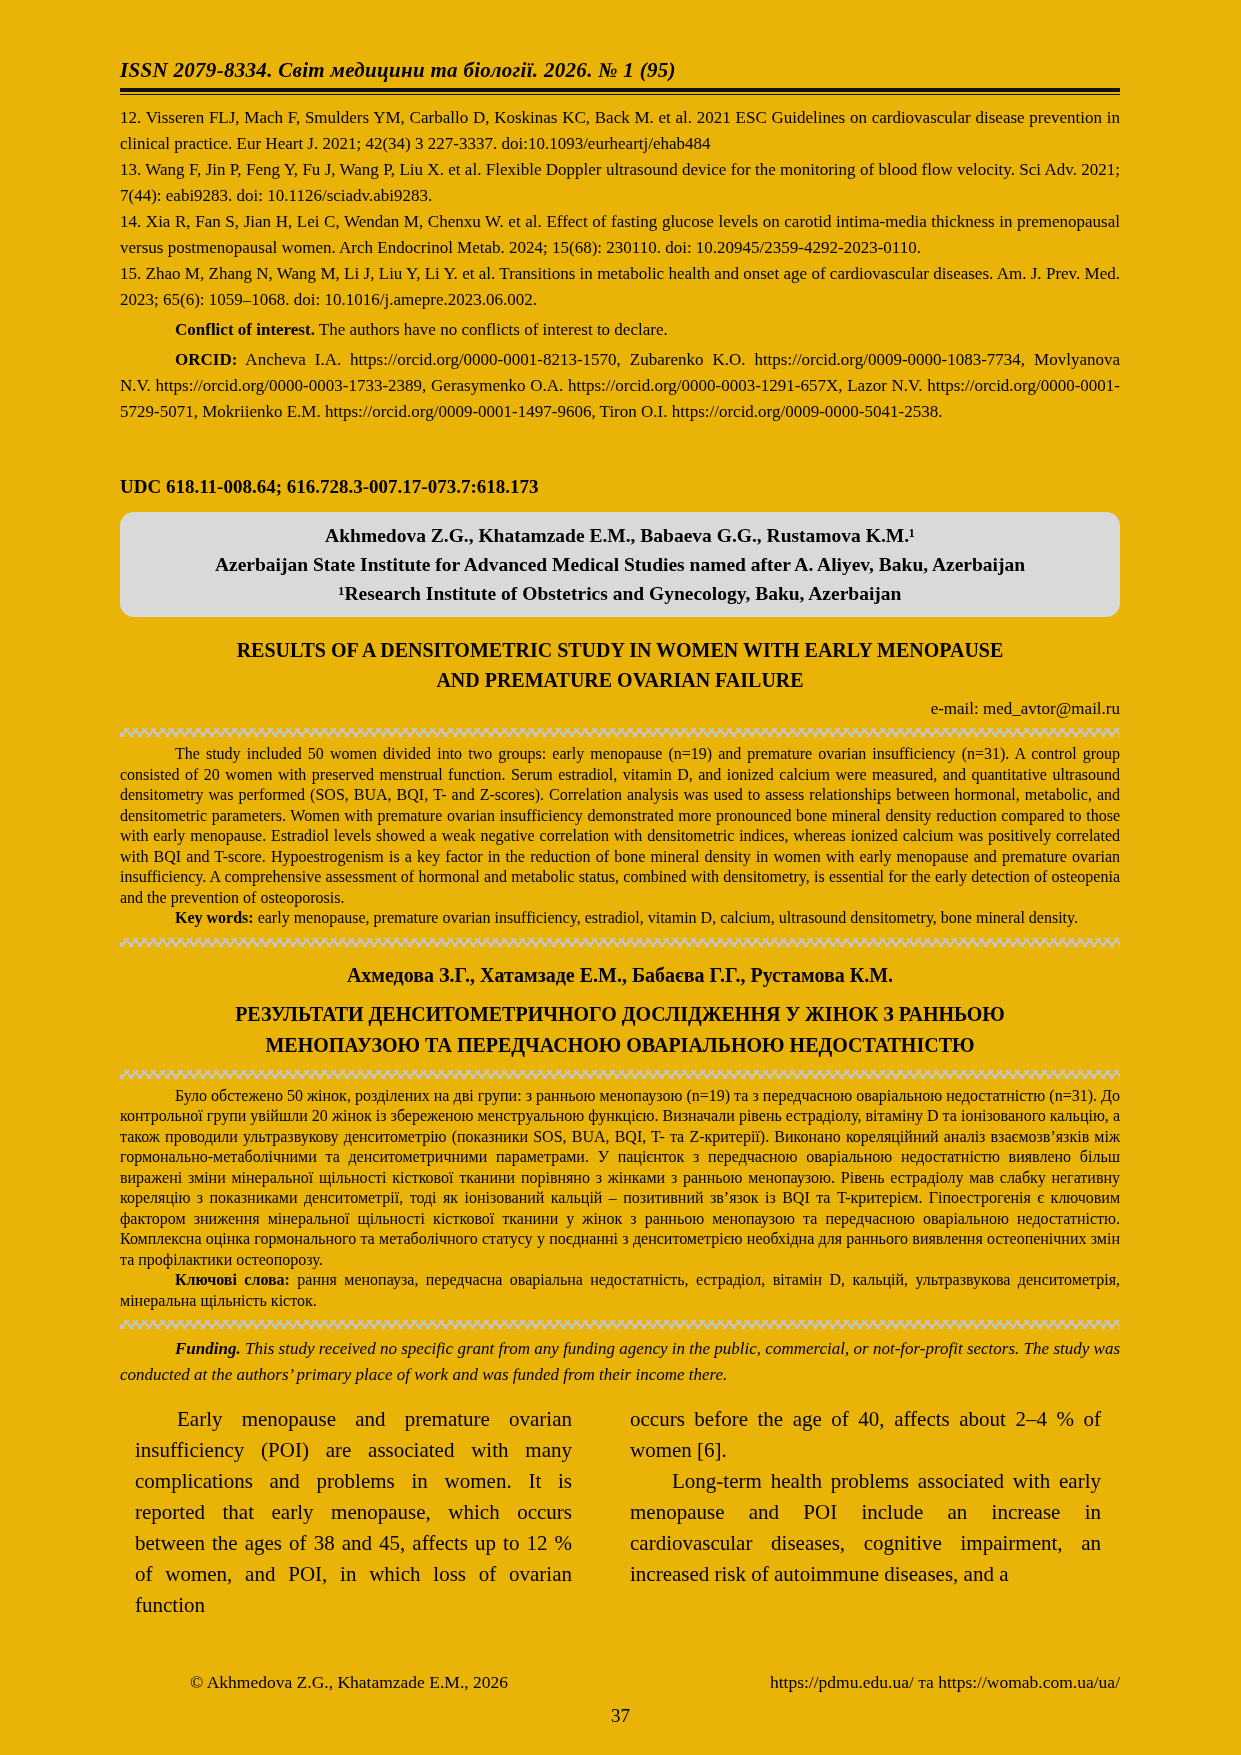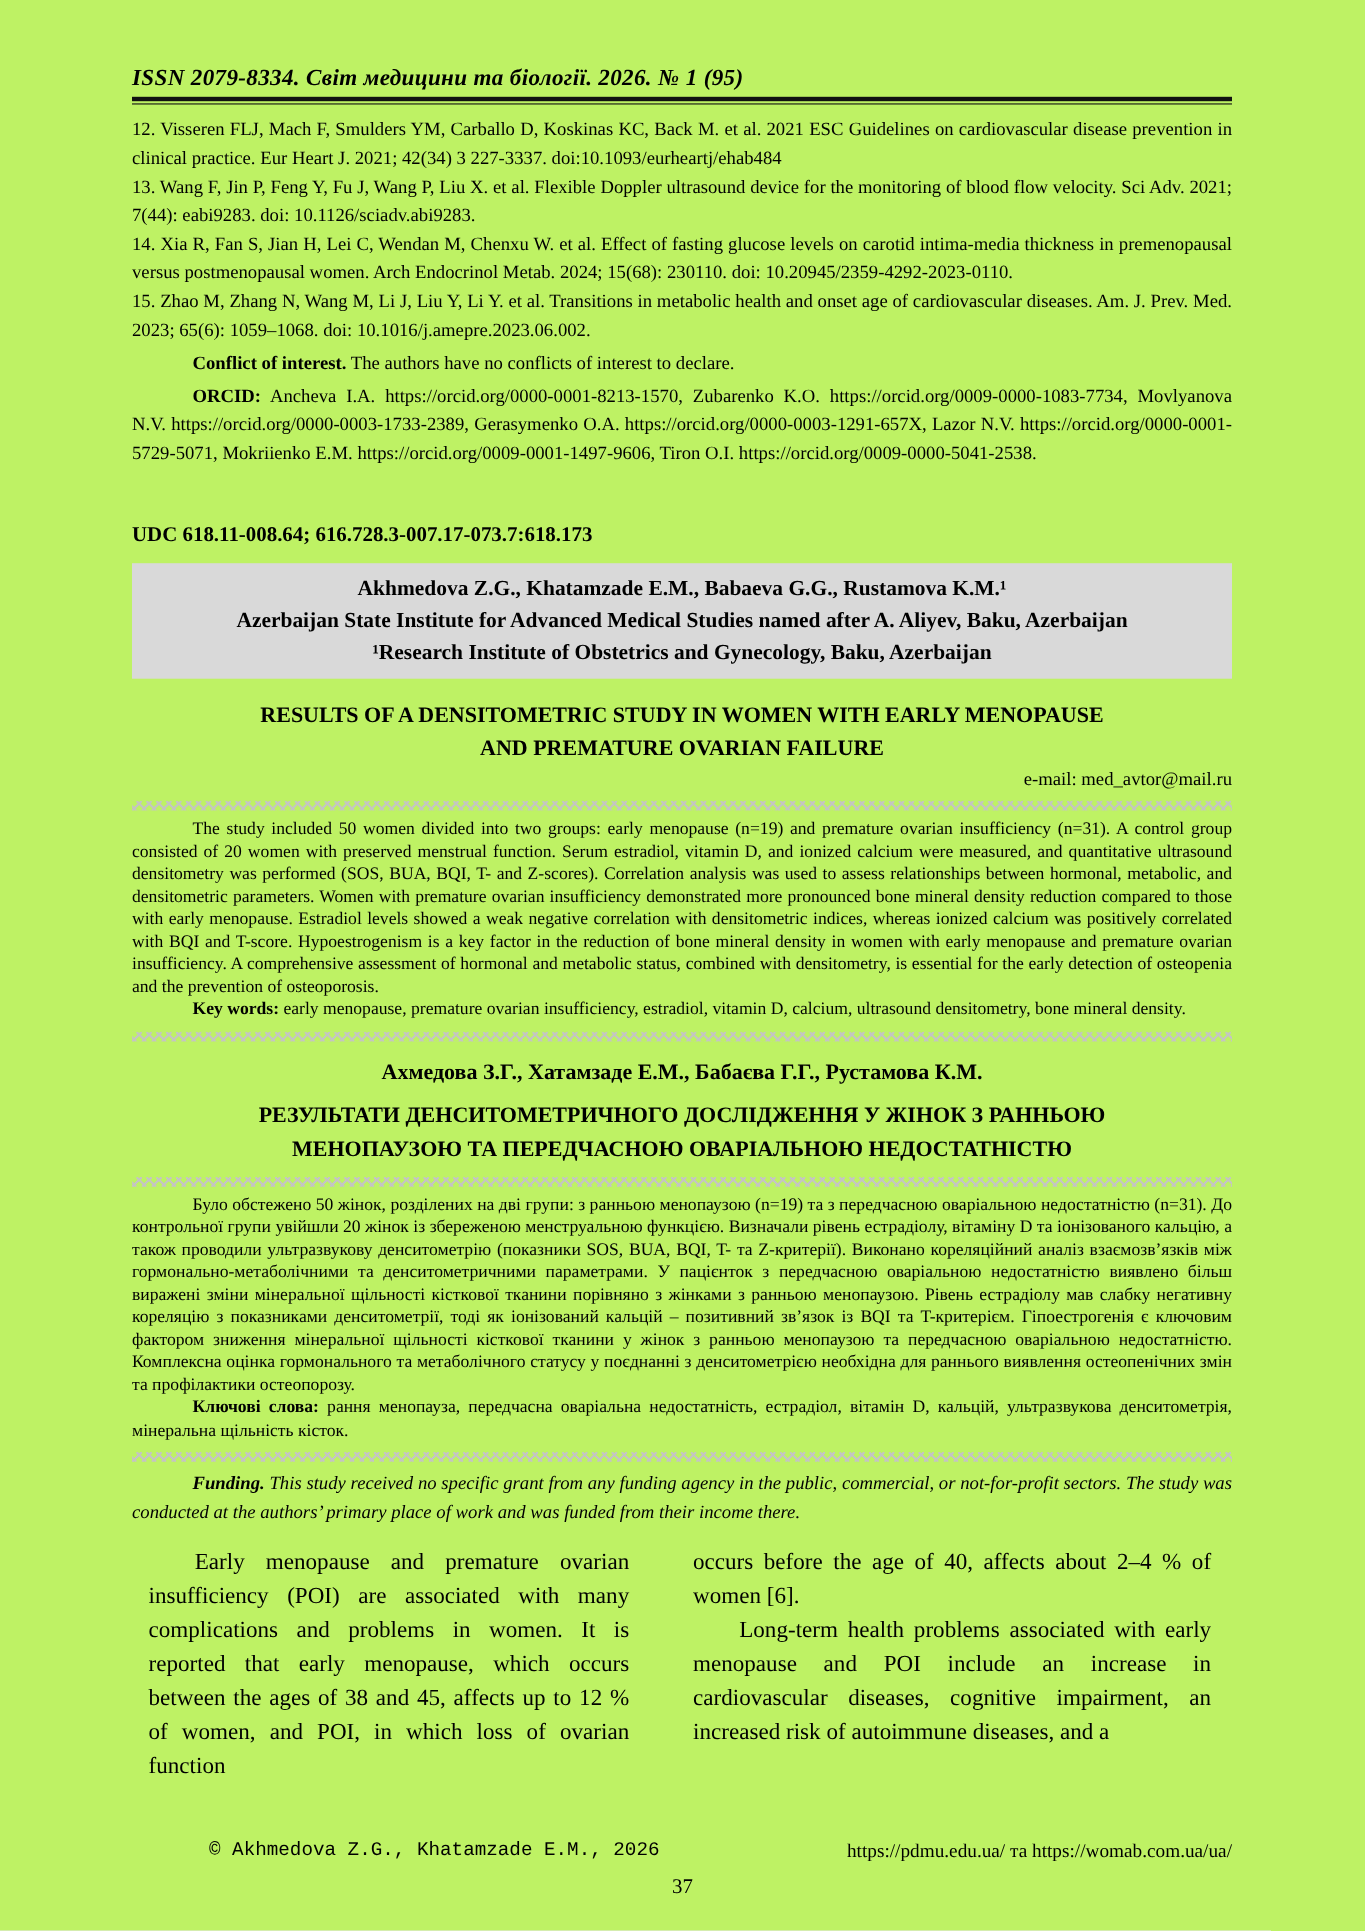--- a/index.html
+++ b/index.html
@@ -4,7 +4,7 @@
 <style>
   html,body{margin:0;padding:0;background:#e8e8e8;}
   .page{
-    width:1241px;height:1755px;background:#bef264;margin:0 auto;
+    width:1241px;height:1755px;background:#eab308;margin:0 auto;
     font-family:"Liberation Serif","DejaVu Serif",serif;color:#000;
     box-sizing:border-box;padding:58px 121px 0 120px;position:relative;overflow:hidden;
   }

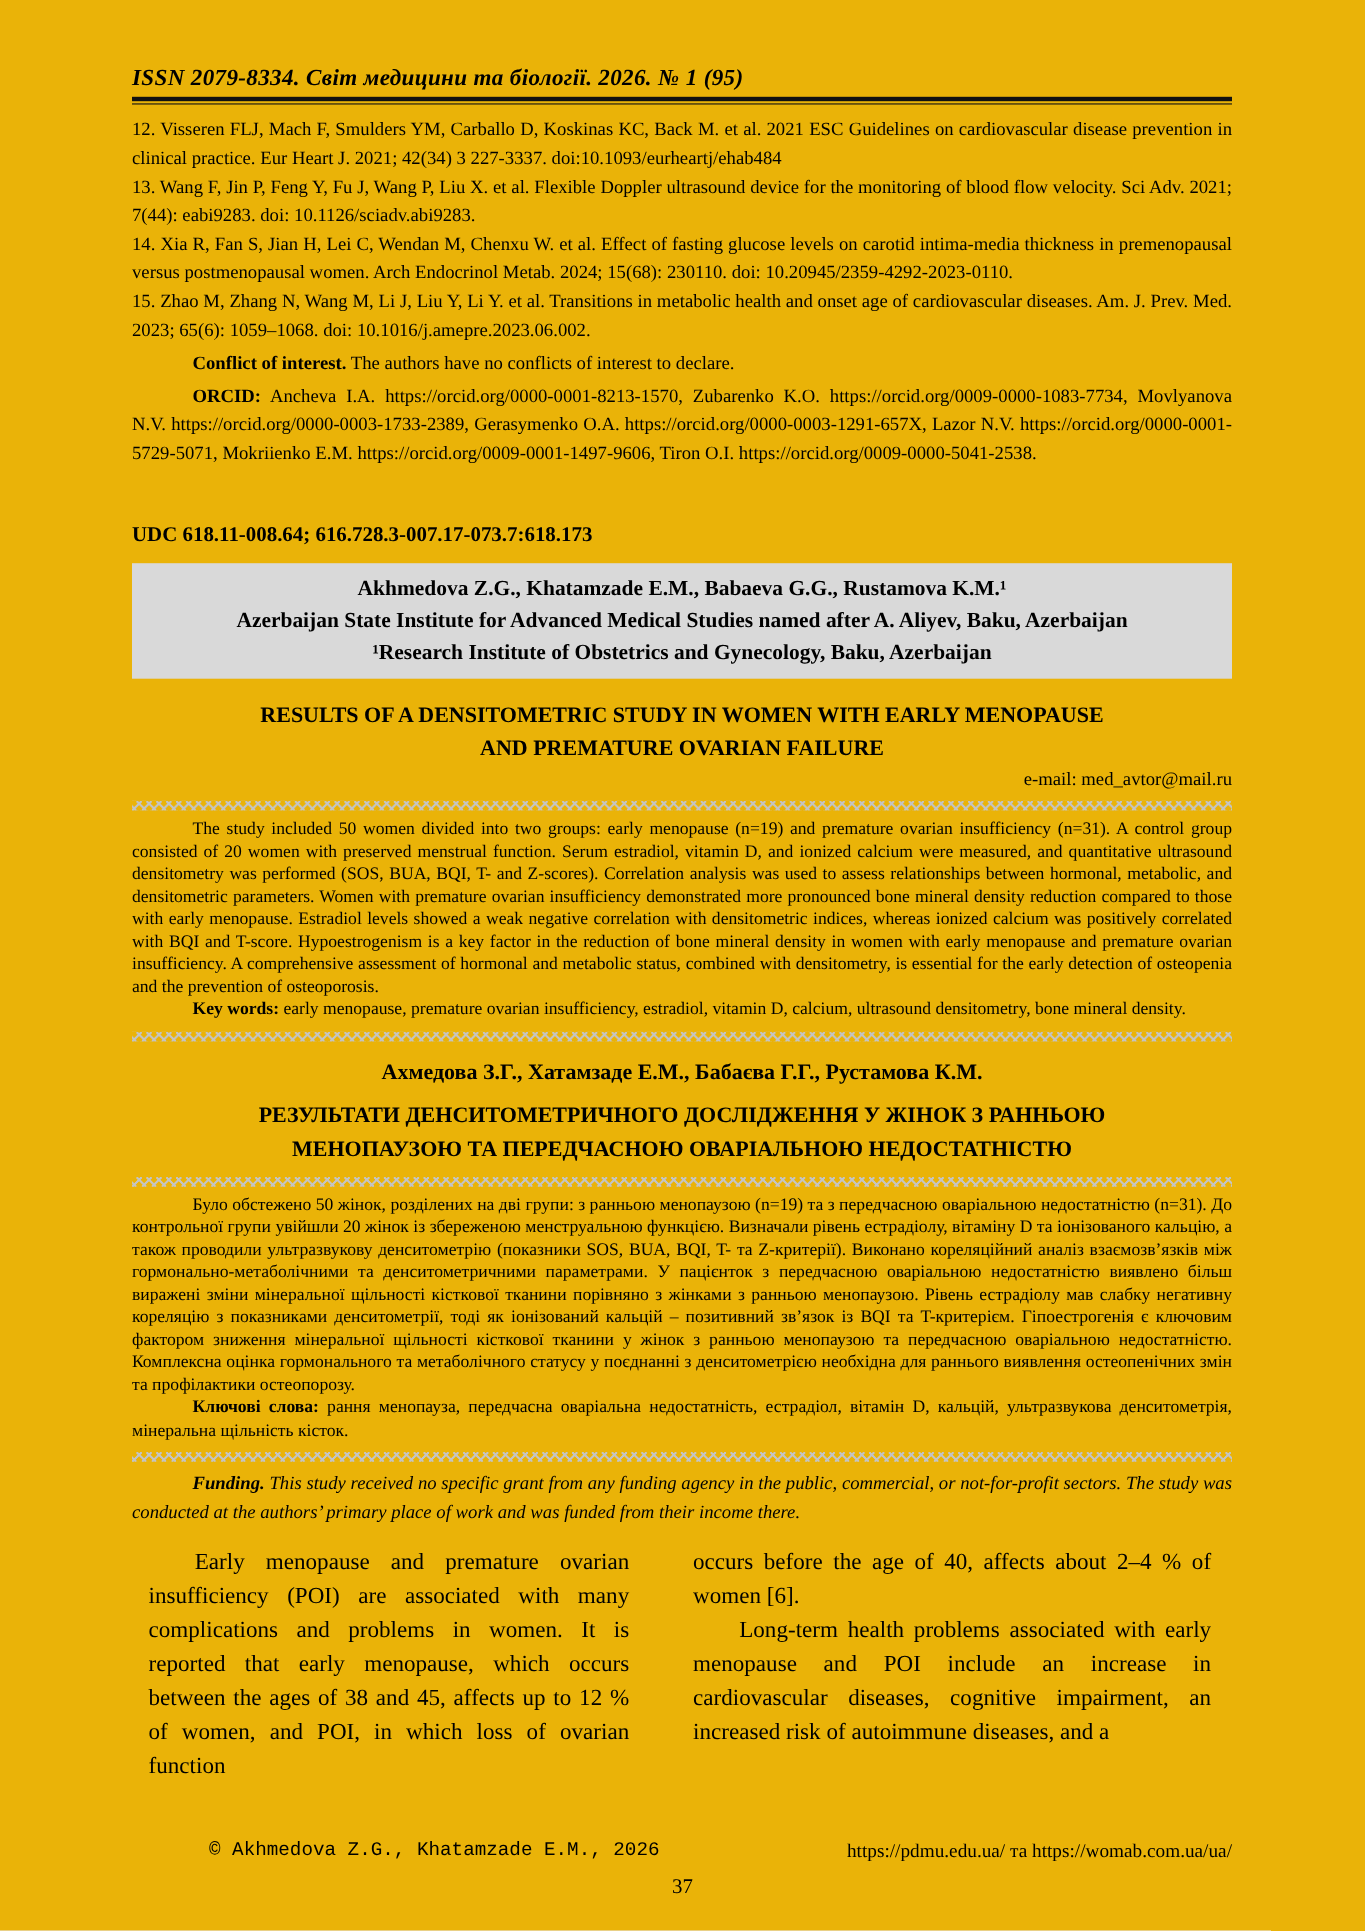--- a/index.html
+++ b/index.html
@@ -18,7 +18,7 @@
   .received{margin-top:14px;}
   .doi-block{margin-top:48px;font-weight:bold;font-size:19px;line-height:27px;}
   .gray-block{margin-top:12px;background:#d9d9d9;text-align:center;font-weight:bold;
-    font-size:19.5px;line-height:29px;padding:9px 4px;}
+    font-size:19.5px;line-height:29px;padding:9px 4px;border-radius:14px;}
   .title-en{margin-top:18px;text-align:center;font-weight:bold;font-size:20px;line-height:30px;}
   .email{margin-top:4px;text-align:right;font-size:17px;}
   .zigzag{height:9px;margin:9px 0 7px 0;

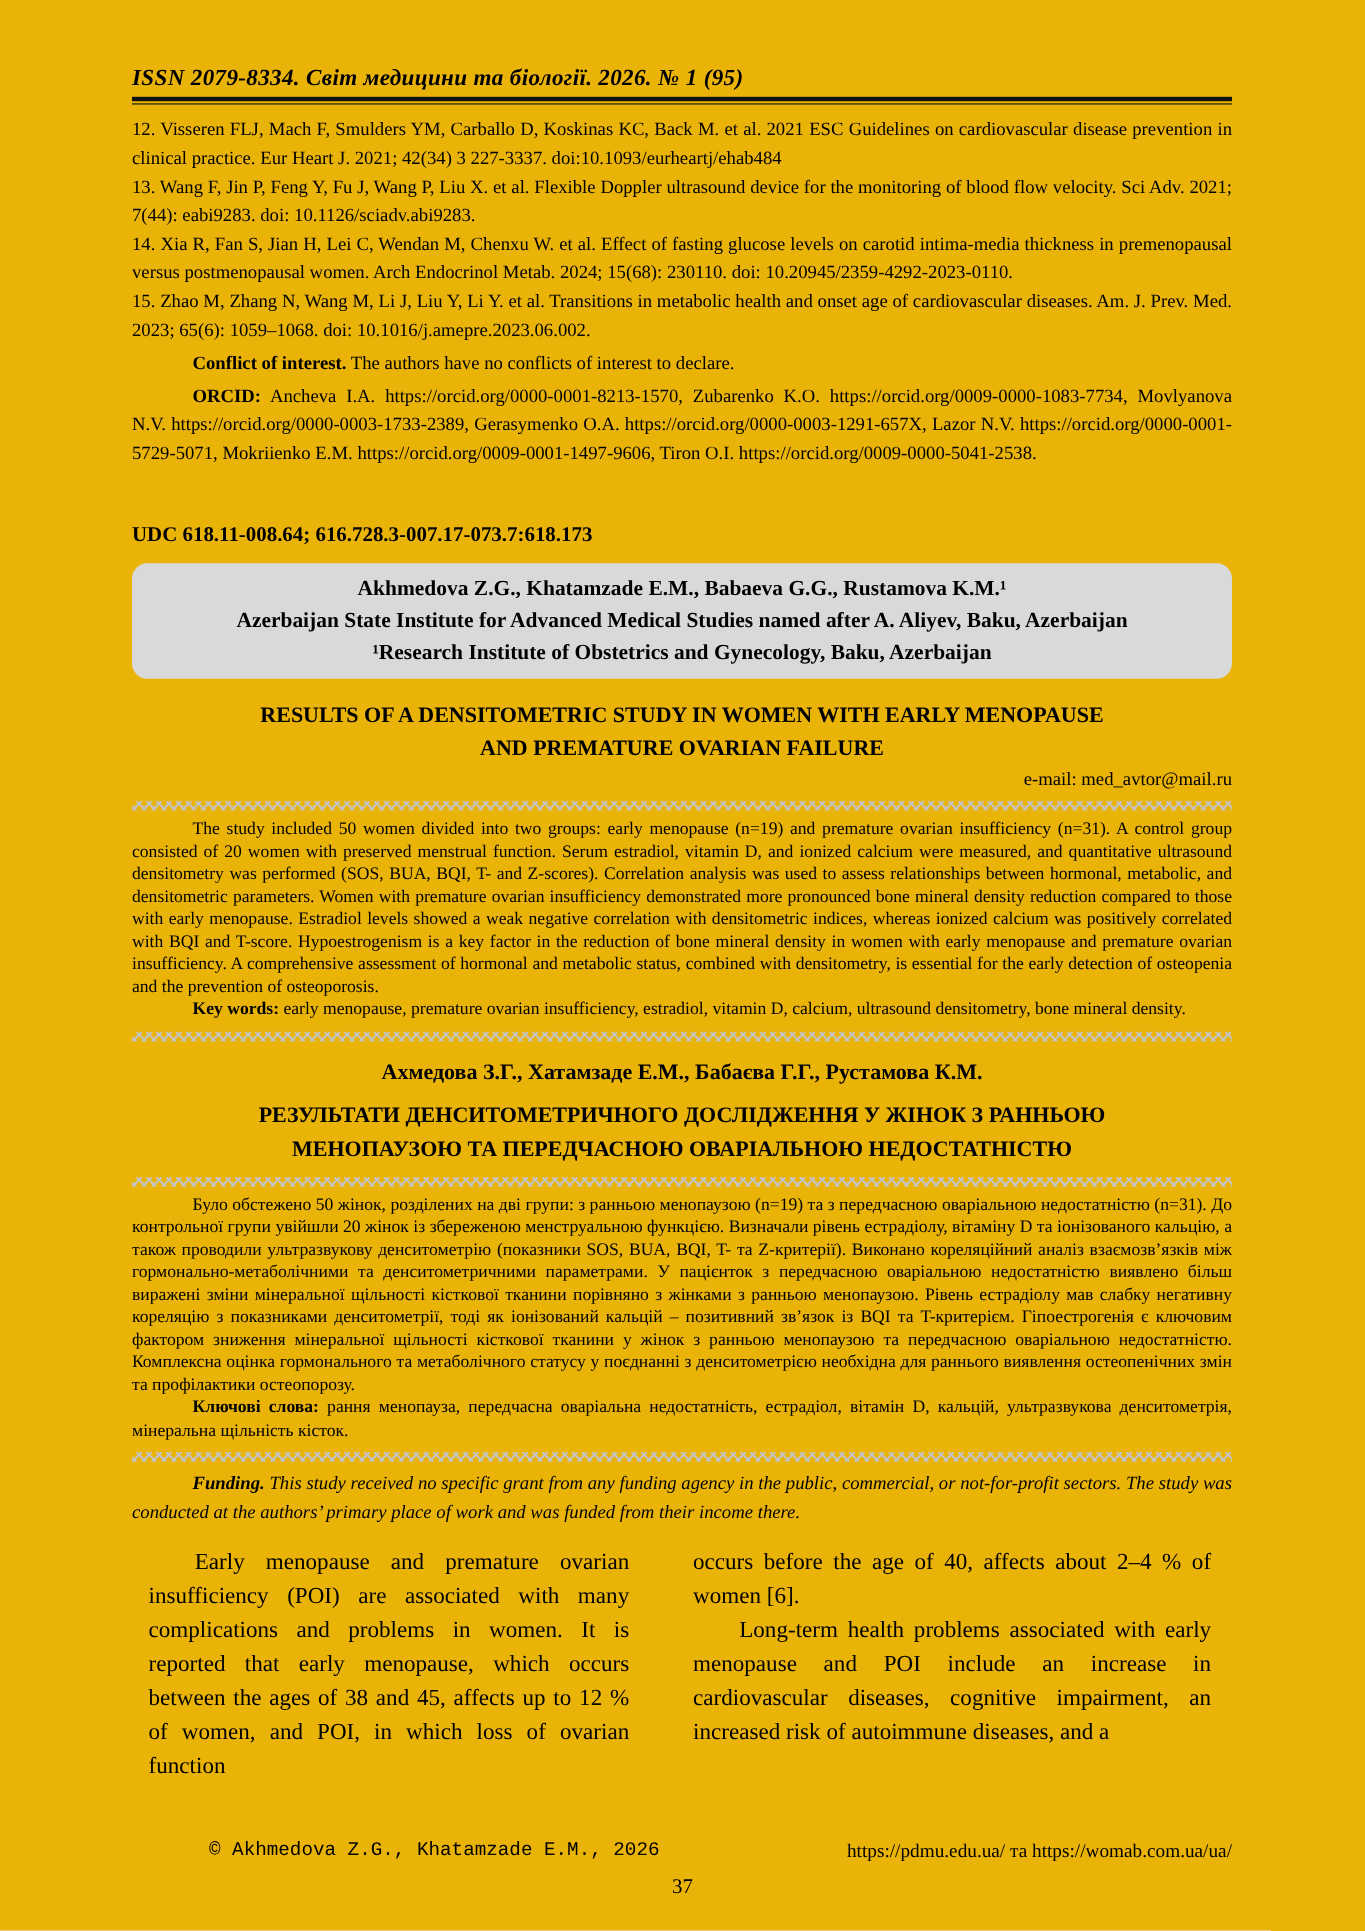--- a/index.html
+++ b/index.html
@@ -39,7 +39,7 @@
   .col-right .nofirst{text-indent:0;}
   .footer{position:absolute;left:120px;right:121px;bottom:62px;display:flex;
     justify-content:space-between;font-size:17.5px;}
-  .footer-left{padding-left:70px;font-family:Liberation Mono, monospace;}
+  .footer-left{padding-left:70px;}
   .pagenum{position:absolute;left:0;right:0;bottom:28px;text-align:center;font-size:19px;}
 </style>
 </head>

